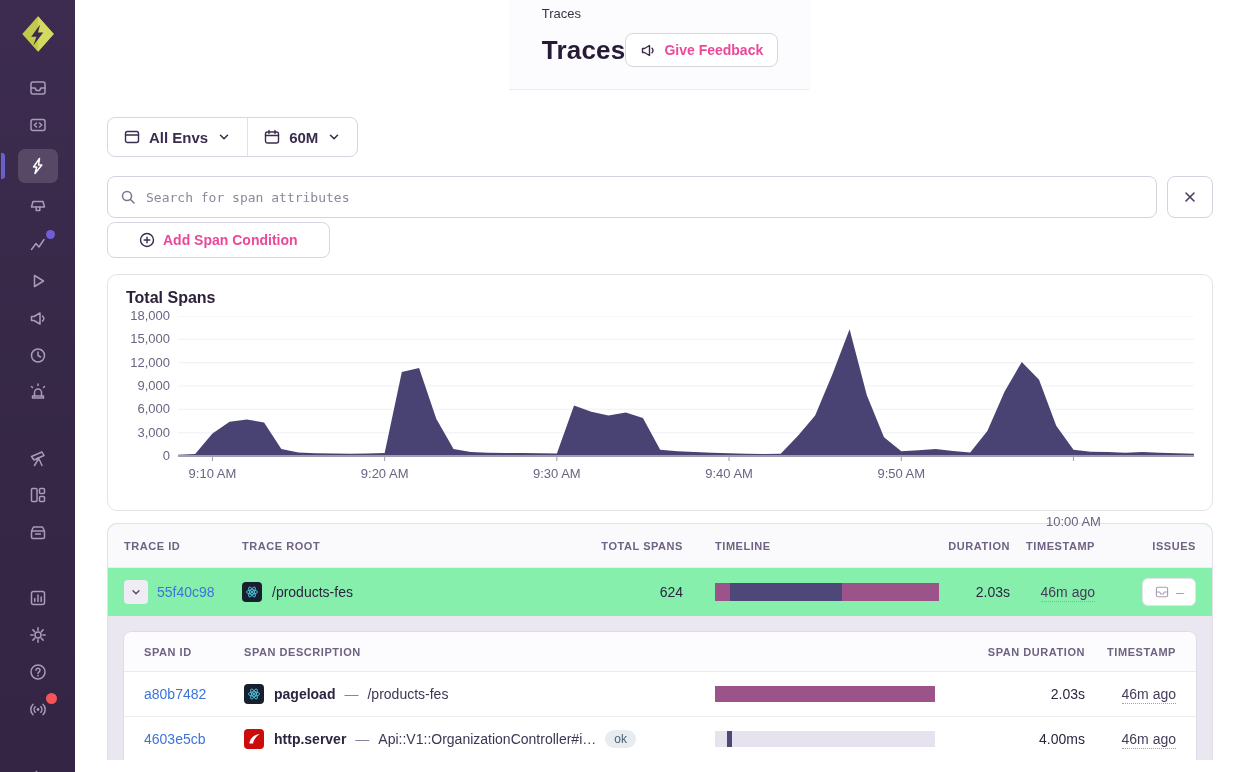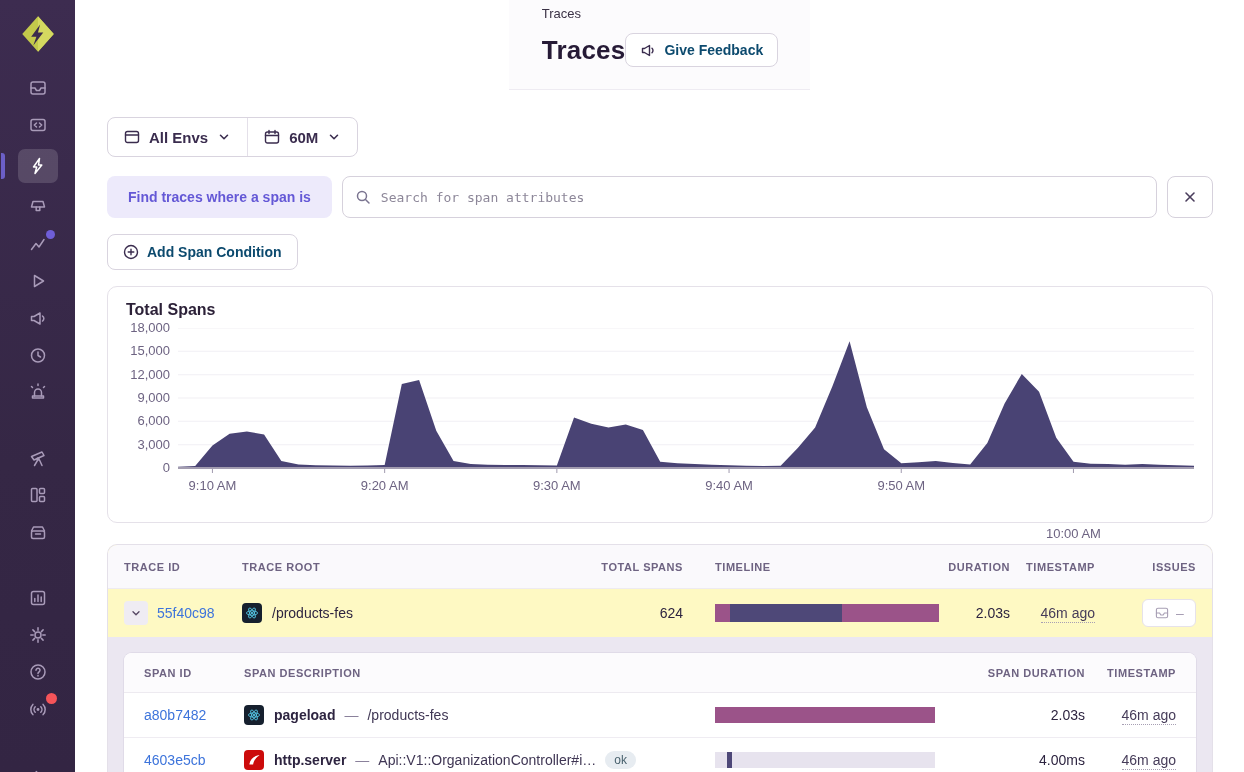--- a/index.html
+++ b/index.html
@@ -50,7 +50,7 @@
   .btn {
     display:inline-flex; align-items:center; gap:8px;
     background:#fff; border:1px solid #d9d4df; border-radius:8px;
-    font-weight:700; color:#0c4a6e; cursor:pointer;
+    font-weight:700; color:#ec4899; cursor:pointer;
     font-family:"Liberation Sans",sans-serif;
   }
   .feedback-btn { height:34px; padding:0 14px; font-size:14px; }

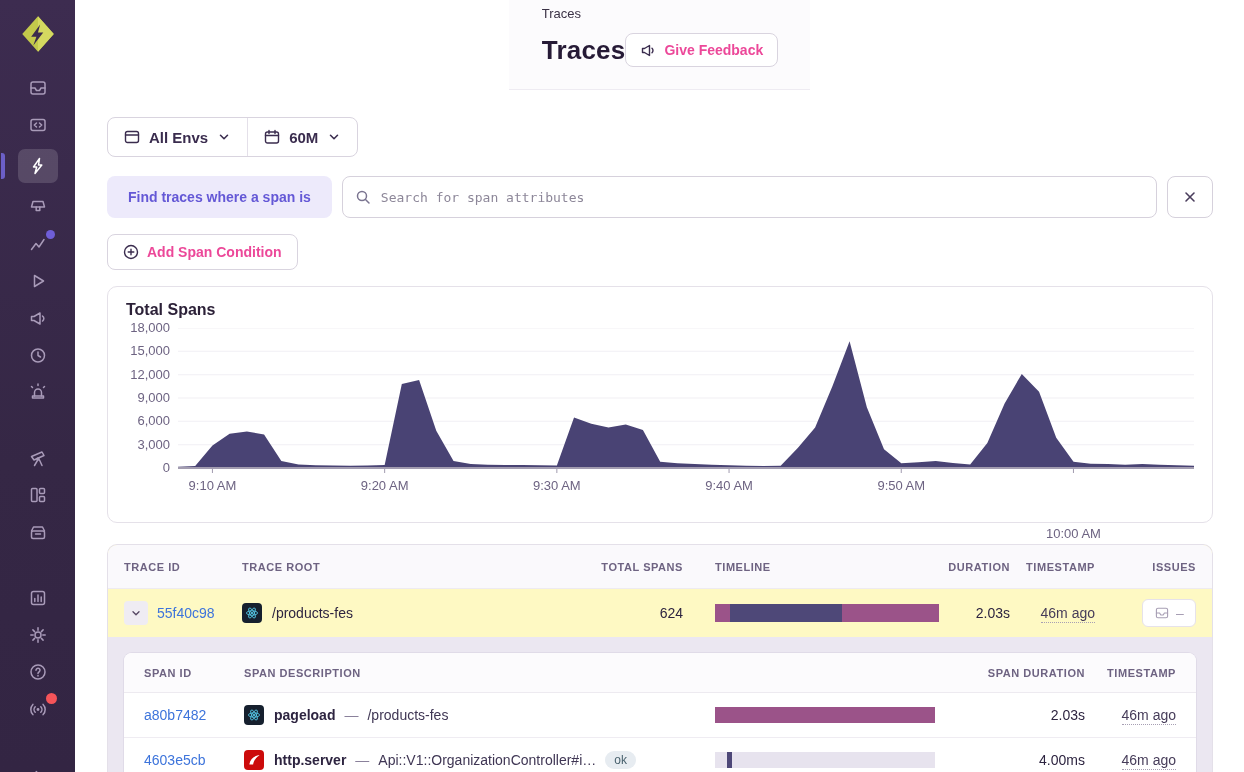--- a/index.html
+++ b/index.html
@@ -314,7 +314,6 @@
 
       
       <div class="search-row">
-        <div class="where-pill">Find traces where a span is</div>
         <div class="search-wrap">
           <svg viewBox="0 0 16 16" width="16" height="16">
               <circle cx="7" cy="7" r="4.5"></circle>

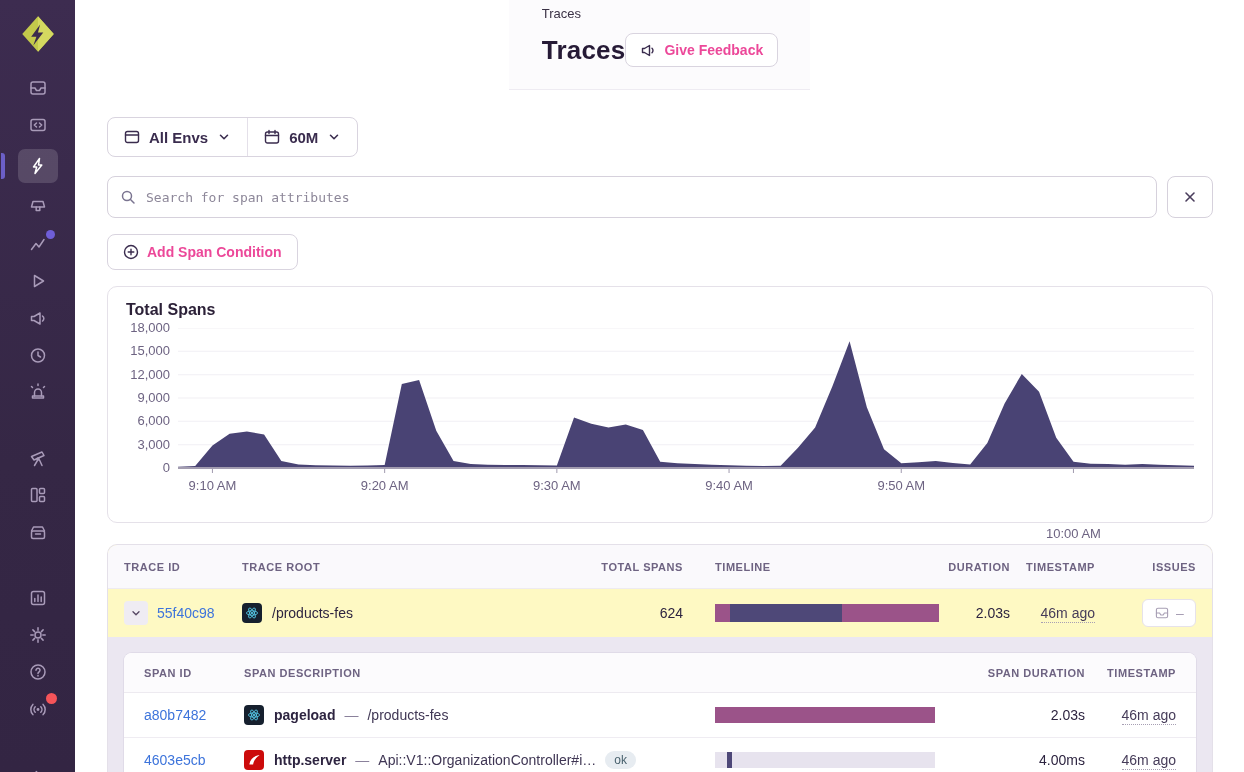--- a/index.html
+++ b/index.html
@@ -80,7 +80,7 @@
   .clear-btn { width:46px; flex:none; display:flex; align-items:center; justify-content:center; background:#fff; border:1px solid #d6d1dc; border-radius:8px; cursor:pointer; }
   .clear-btn svg { stroke:#4a3d5c; stroke-width:1.6; stroke-linecap:round; }
 
-  .add-btn { margin-top:16px; height:36px; padding:0 15px; font-size:14px; }
+  .add-btn { margin-top:4px; height:36px; padding:0 31px; font-size:14px; }
   .add-btn svg { stroke:#3a2c4e; stroke-width:1.4; stroke-linecap:round; fill:none; }
 
   

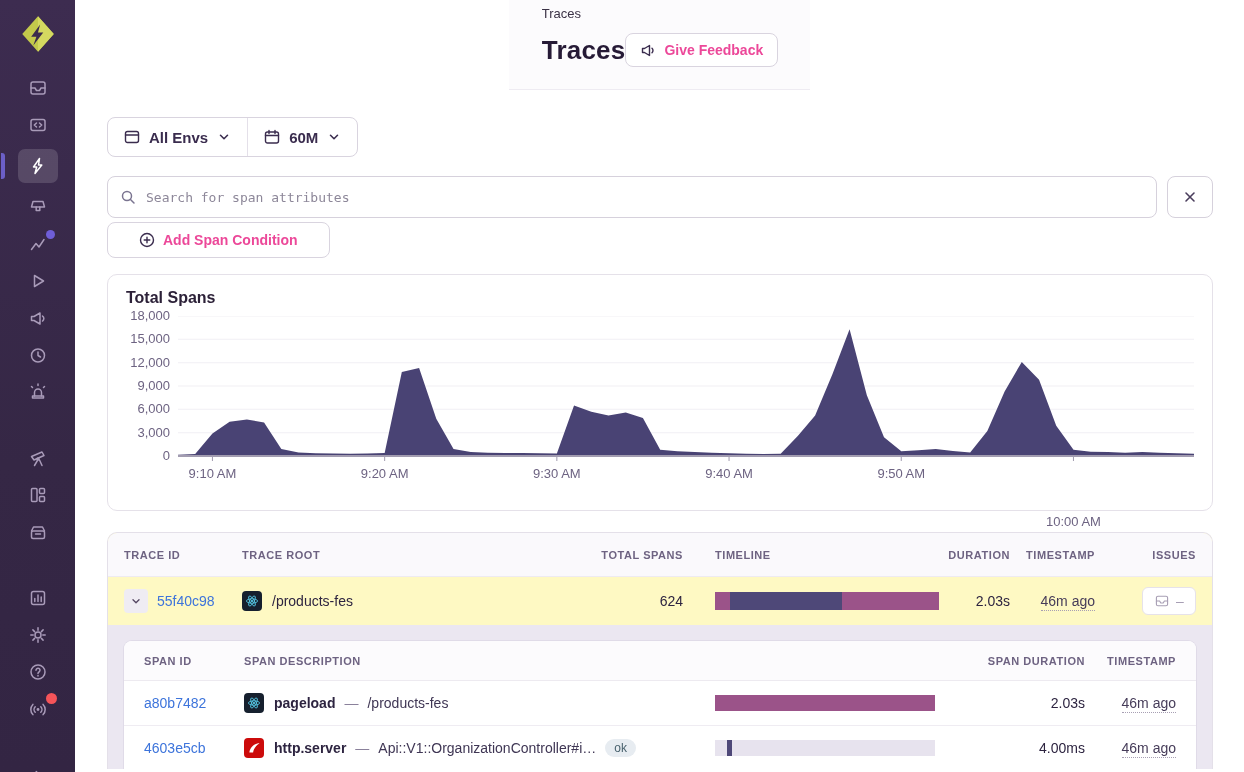--- a/index.html
+++ b/index.html
@@ -98,7 +98,7 @@
   .x-labels span { position:absolute; top:2px; transform:translateX(-50%); font-size:13px; color:#6d6382; white-space:nowrap; }
 
   
-  .table-panel { margin-top:21px; border:1px solid #e4e0e9; border-radius:10px 10px 0 0; border-bottom:none; overflow:hidden; background:#fef9c3; }
+  .table-panel { margin-top:12px; border:1px solid #e4e0e9; border-radius:10px 10px 0 0; border-bottom:none; overflow:hidden; background:#86efac; }
   .t-grid { display:grid; grid-template-columns:118px 363px 110px 235px 60px 85px 101px; align-items:center; padding:0 16px; }
   .t-head { height:44px; background:#faf9fc; border-bottom:1px solid #eeebf1; }
   .th { font-size:11px; font-weight:700; color:#6e6382; letter-spacing:.05em; white-space:nowrap; }

